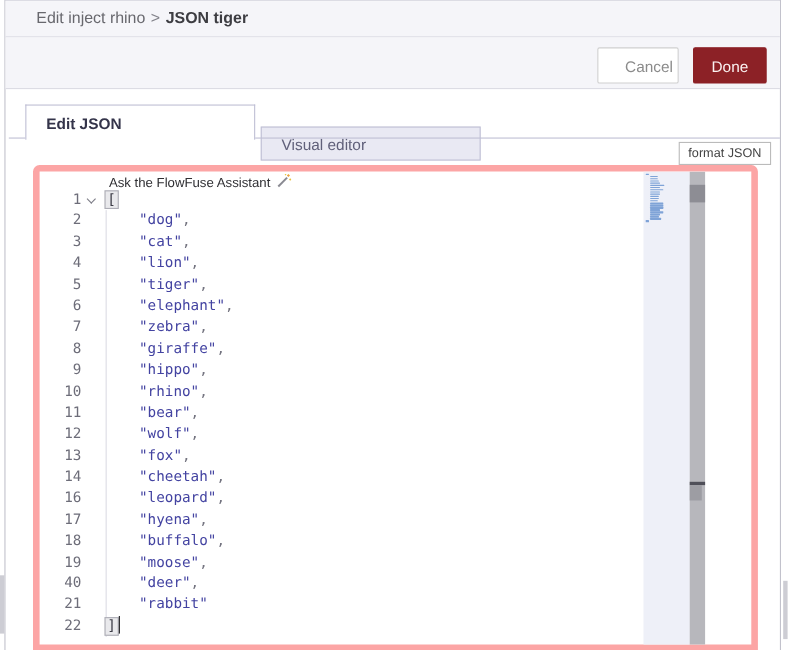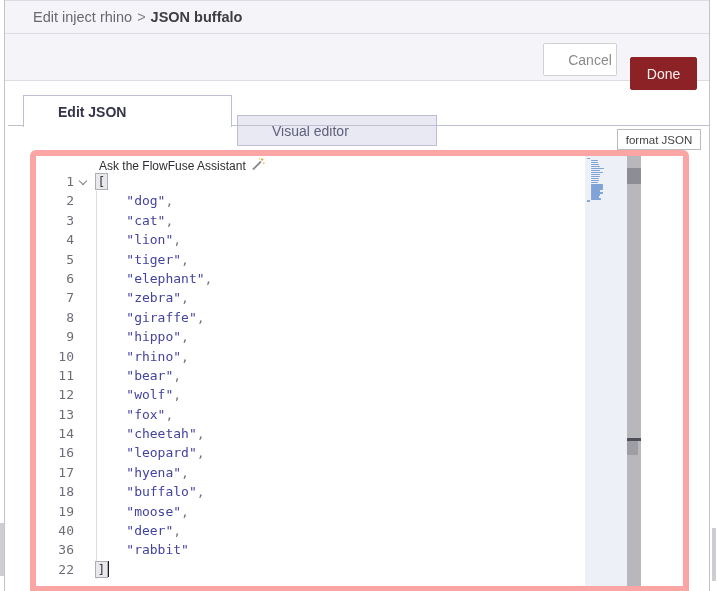--- a/index.html
+++ b/index.html
@@ -88,7 +88,7 @@
   <div class="hdr1">
     <span>Edit inject rhino</span>
     <span class="crumb-sep">&gt;</span>
-    <span class="crumb-current">JSON buffalo</span>
+    <span class="crumb-current">JSON tiger</span>
   </div>
 
   <div class="hdr2">

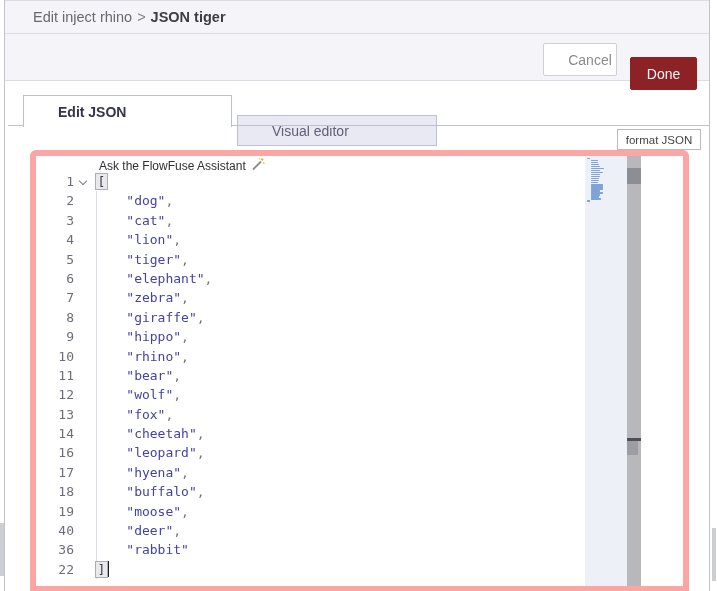--- a/index.html
+++ b/index.html
@@ -29,7 +29,7 @@
   .btn{position:absolute;top:9px;height:33px;font-size:14px;border-radius:2px;cursor:pointer;
        display:flex;align-items:center;justify-content:center;font-family:"Liberation Sans",sans-serif;}
   .btn-cancel{left:538px;width:74px;background:#fff;border:1px solid #d0d0d0;color:#8b8b8b;padding-left:20px;}
-  .btn-done{left:625px;width:67px;background:var(--accent);border:1px solid var(--accent);color:#fbf2f2;margin-top:14px;}
+  .btn-done{left:625px;width:67px;background:var(--accent);border:1px solid var(--accent);color:#fbf2f2;}
 
   
   .tab{position:absolute;top:95px;height:31px;border:1px solid var(--tab-border);

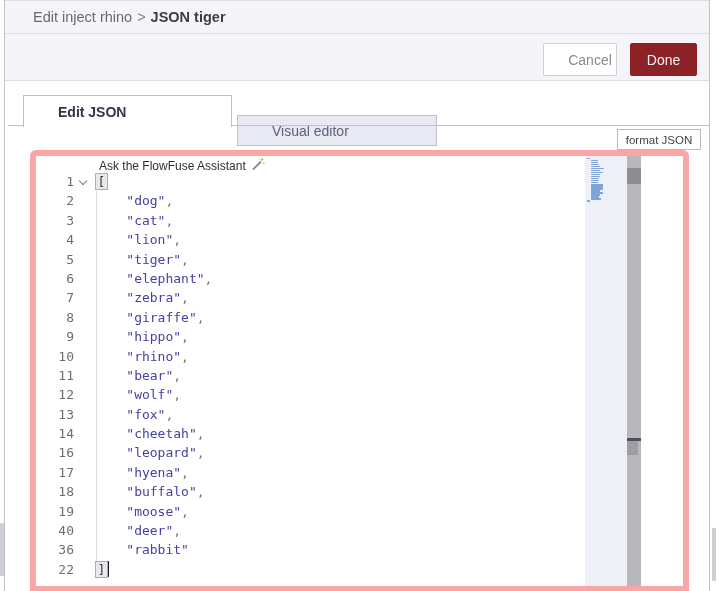--- a/index.html
+++ b/index.html
@@ -33,7 +33,7 @@
 
   
   .tab{position:absolute;top:95px;height:31px;border:1px solid var(--tab-border);
-       display:flex;align-items:center;padding-left:34px;font-size:14px;cursor:pointer;}
+       display:flex;align-items:center;padding-left:18px;font-size:14px;cursor:pointer;}
   .tab-active{left:23px;width:209px;background:#fff;border-bottom:none;height:32px;z-index:3;
               font-weight:bold;color:#34344a;}
   .tab-inactive{left:237px;width:200px;background:var(--tab-inactive);color:#60607a;margin-top:20px;}

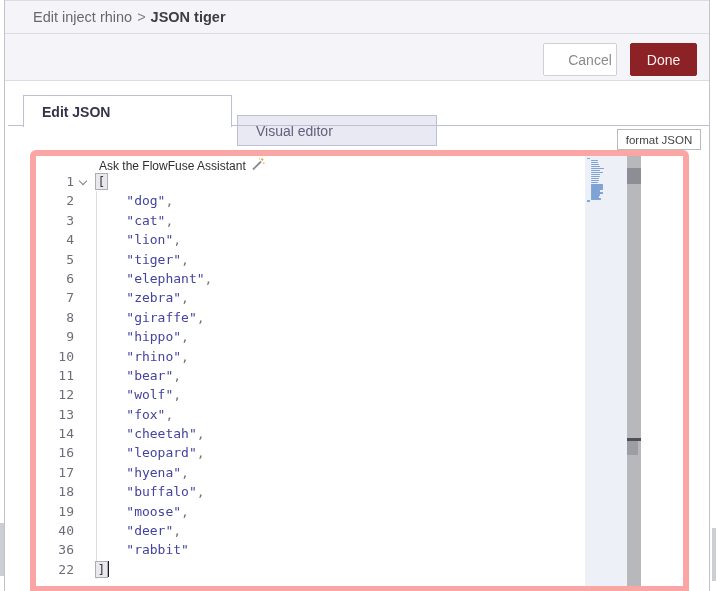--- a/index.html
+++ b/index.html
@@ -220,7 +220,7 @@
           <span class="codecol">    <span class="str">"deer"</span><span class="pun">,</span></span>
         </div>
         <div class="code-line">
-          <span class="ln">36</span>
+          <span class="ln">21</span>
           <span class="foldcol"></span>
           <span class="codecol">    <span class="str">"rabbit"</span></span>
         </div>

